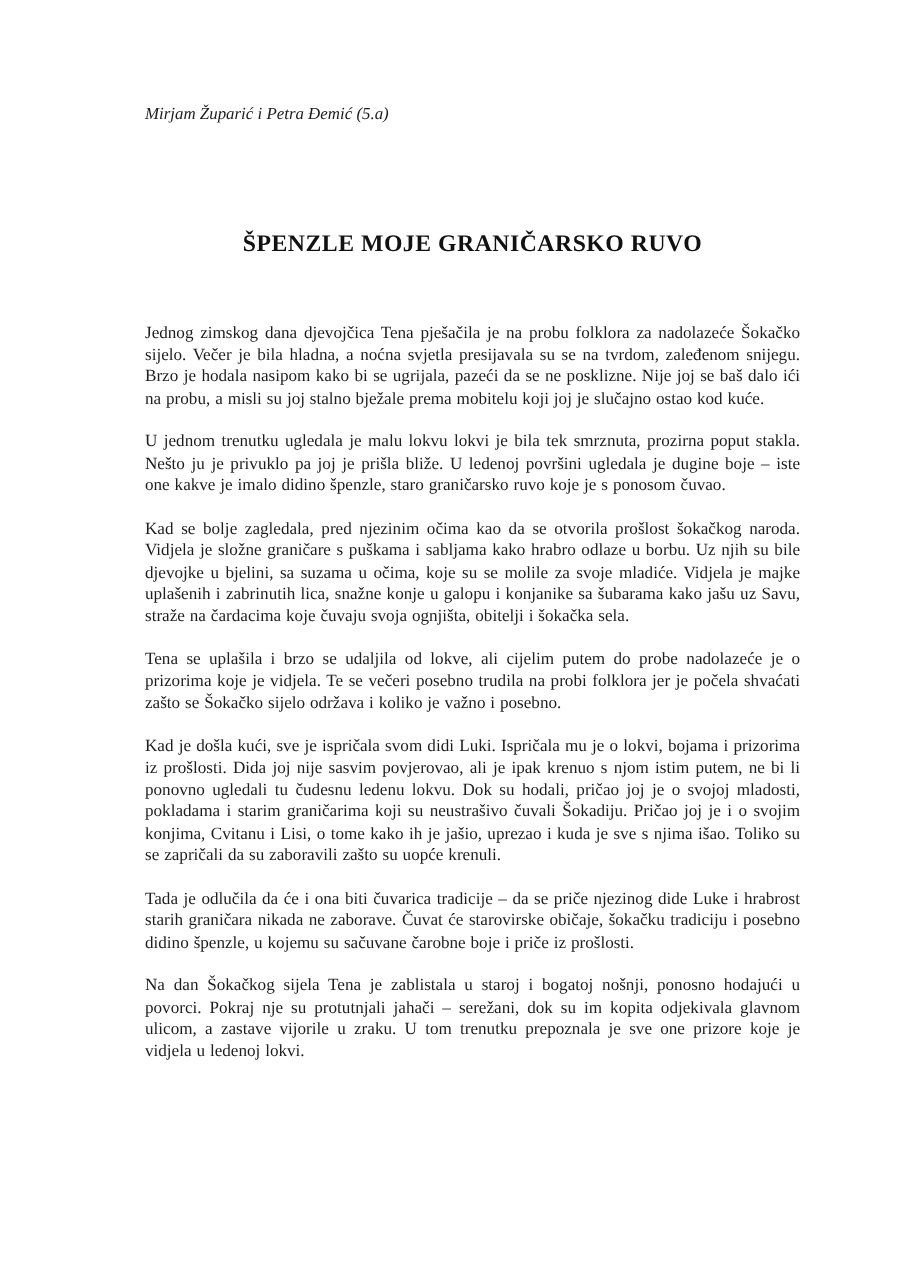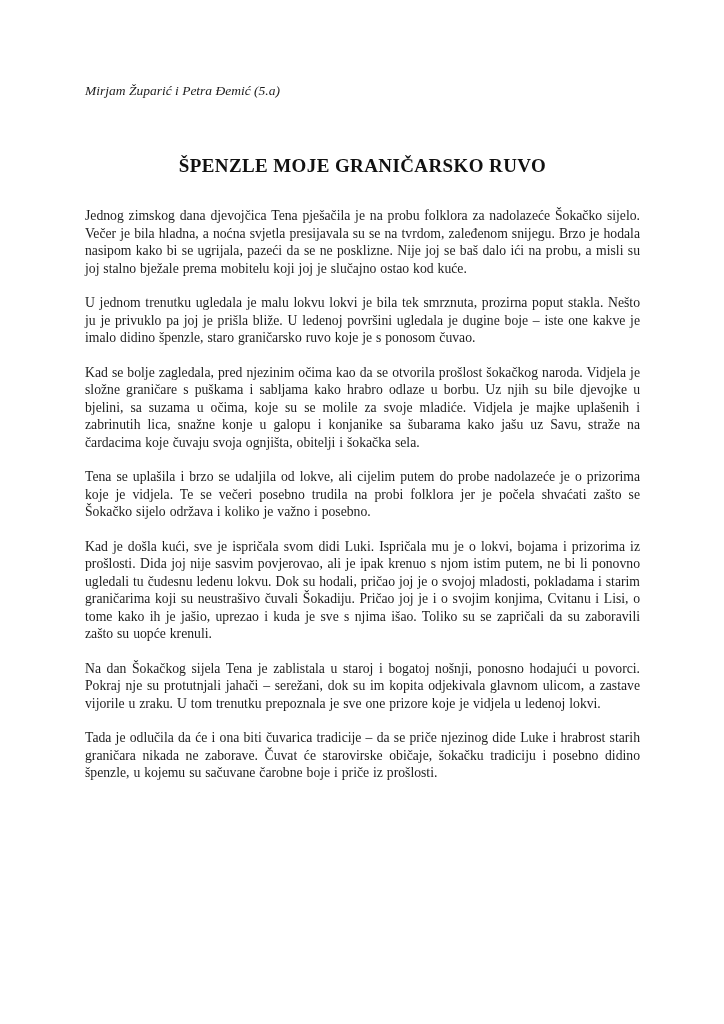--- a/index.html
+++ b/index.html
@@ -19,7 +19,7 @@
     box-sizing: border-box;
     width: 724px;
     height: 1024px;
-    padding: 82px 84px 0 85px;
+    padding: 82px 84px 0 116px;
     background: #ffffff;
   }
   .author-line {

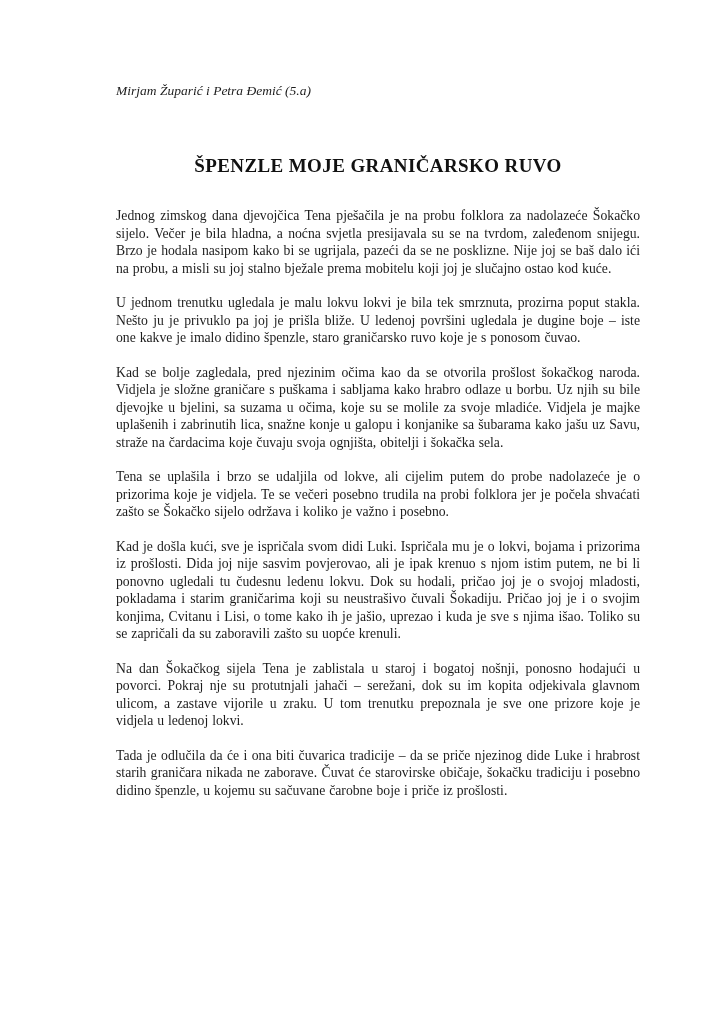--- a/index.html
+++ b/index.html
@@ -29,7 +29,7 @@
     text-align: left;
   }
   .doc-title {
-    margin-top: 55px;
+    margin-top: 85px;
     font-weight: bold;
     font-size: 19px;
     line-height: 23px;

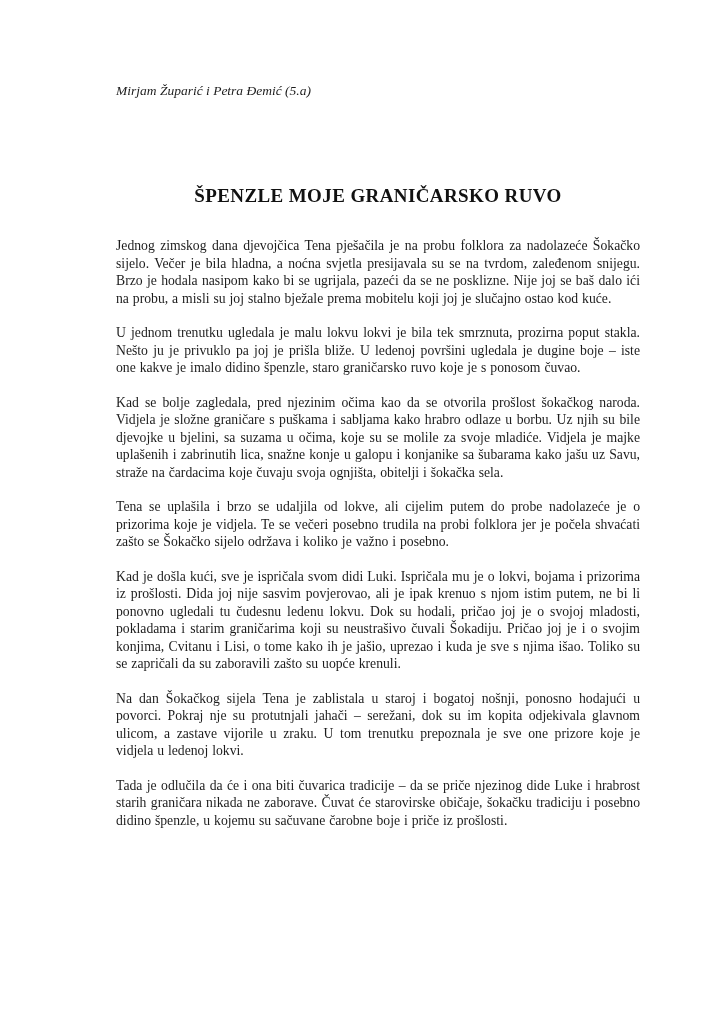--- a/index.html
+++ b/index.html
@@ -38,7 +38,7 @@
     color: #111111;
   }
   .content {
-    margin-top: 30px;
+    margin-top: 50px;
   }
   .content p {
     margin: 0 0 17px 0;

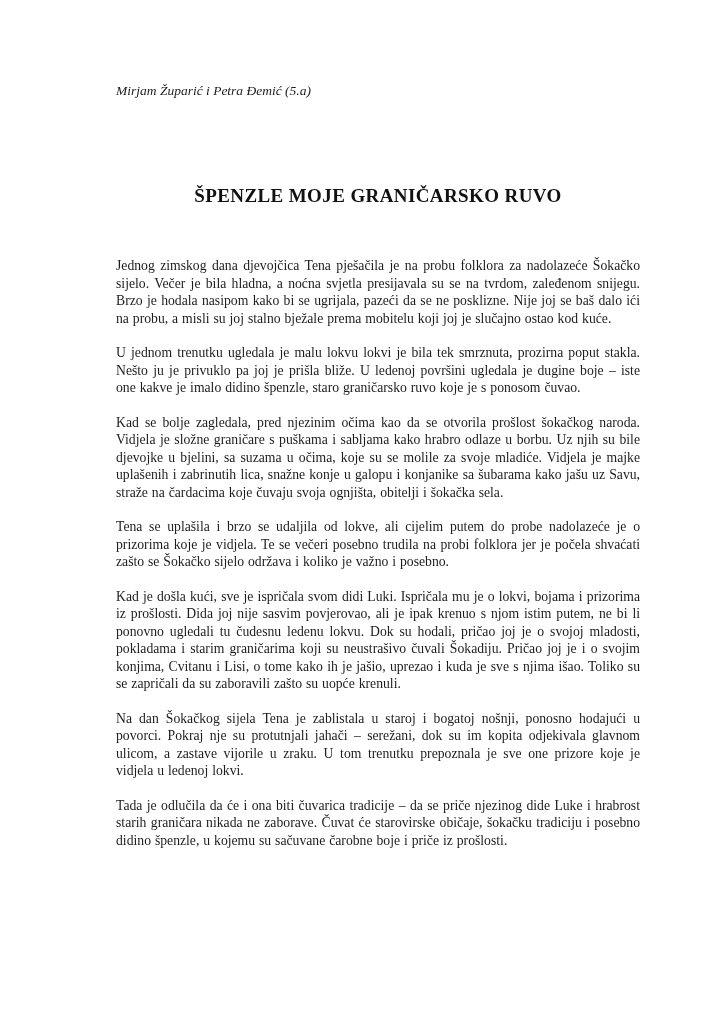--- a/index.html
+++ b/index.html
@@ -62,8 +62,8 @@
     <p>Kad se bolje zagledala, pred njezinim očima kao da se otvorila prošlost šokačkog naroda. Vidjela je složne graničare s puškama i sabljama kako hrabro odlaze u borbu. Uz njih su bile djevojke u bjelini, sa suzama u očima, koje su se molile za svoje mladiće. Vidjela je majke uplašenih i zabrinutih lica, snažne konje u galopu i konjanike sa šubarama kako jašu uz Savu, straže na čardacima koje čuvaju svoja ognjišta, obitelji i šokačka sela.</p>
     <p>Tena se uplašila i brzo se udaljila od lokve, ali cijelim putem do probe nadolazeće je o prizorima koje je vidjela. Te se večeri posebno trudila na probi folklora jer je počela shvaćati zašto se Šokačko sijelo održava i koliko je važno i posebno.</p>
     <p>Kad je došla kući, sve je ispričala svom didi Luki. Ispričala mu je o lokvi, bojama i prizorima iz prošlosti. Dida joj nije sasvim povjerovao, ali je ipak krenuo s njom istim putem, ne bi li ponovno ugledali tu čudesnu ledenu lokvu. Dok su hodali, pričao joj je o svojoj mladosti, pokladama i starim graničarima koji su neustrašivo čuvali Šokadiju. Pričao joj je i o svojim konjima, Cvitanu i Lisi, o tome kako ih je jašio, uprezao i kuda je sve s njima išao. Toliko su se zapričali da su zaboravili zašto su uopće krenuli.</p>
+    <p>Tada je odlučila da će i ona biti čuvarica tradicije – da se priče njezinog dide Luke i hrabrost starih graničara nikada ne zaborave. Čuvat će starovirske običaje, šokačku tradiciju i posebno didino špenzle, u kojemu su sačuvane čarobne boje i priče iz prošlosti.</p>
     <p>Na dan Šokačkog sijela Tena je zablistala u staroj i bogatoj nošnji, ponosno hodajući u povorci. Pokraj nje su protutnjali jahači – serežani, dok su im kopita odjekivala glavnom ulicom, a zastave vijorile u zraku. U tom trenutku prepoznala je sve one prizore koje je vidjela u ledenoj lokvi.</p>
-    <p>Tada je odlučila da će i ona biti čuvarica tradicije – da se priče njezinog dide Luke i hrabrost starih graničara nikada ne zaborave. Čuvat će starovirske običaje, šokačku tradiciju i posebno didino špenzle, u kojemu su sačuvane čarobne boje i priče iz prošlosti.</p>
   </div>
 </div>
 

